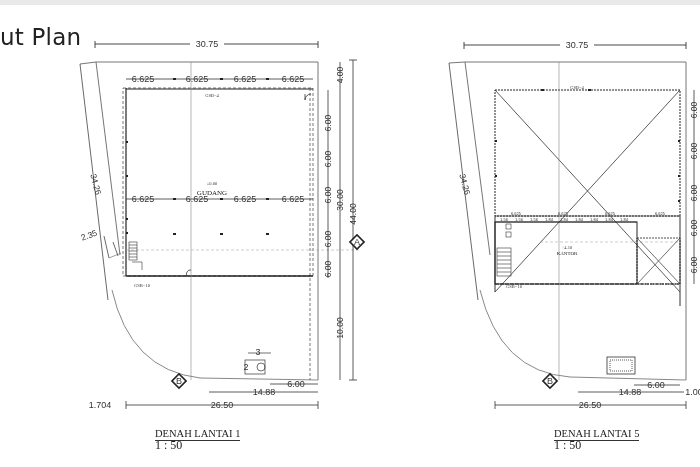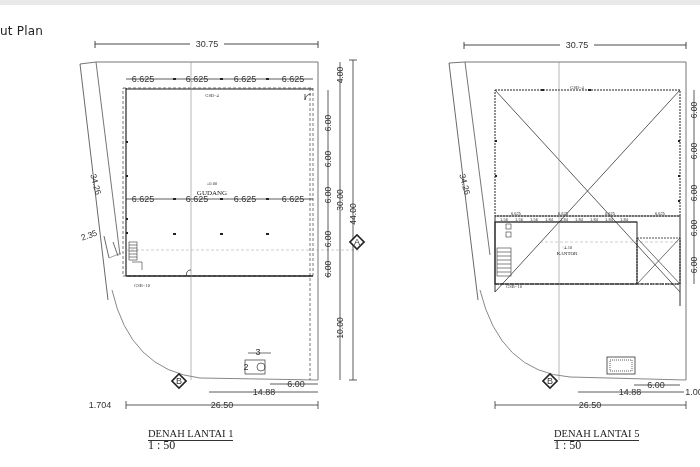--- a/index.html
+++ b/index.html
@@ -9,7 +9,7 @@
   }
   .topbar { position: absolute; left: 0; top: 0; width: 700px; height: 5px; background: #e9e9e9; }
   .title {
-    position: absolute; left: 0; top: 24px; font-size: 12px; color: #222;
+    position: absolute; left: 0; top: 24px; font-size: 23px; color: #222;
     font-family: "DejaVu Sans", sans-serif; letter-spacing: 0.2px;
   }
   svg.plan { position: absolute; left: 0; top: 0; }

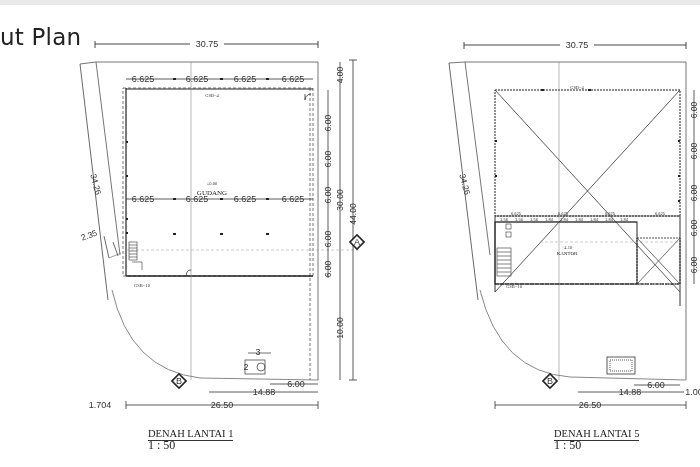--- a/index.html
+++ b/index.html
@@ -254,7 +254,7 @@
   </g>
 </svg>
 
-<div class="caption" style="left:148px; top:428px;">
+<div class="caption" style="left:155px; top:428px;">
   <span class="cap-title">DENAH LANTAI 1</span>
   <span class="cap-scale">1 : 50</span>
 </div>

